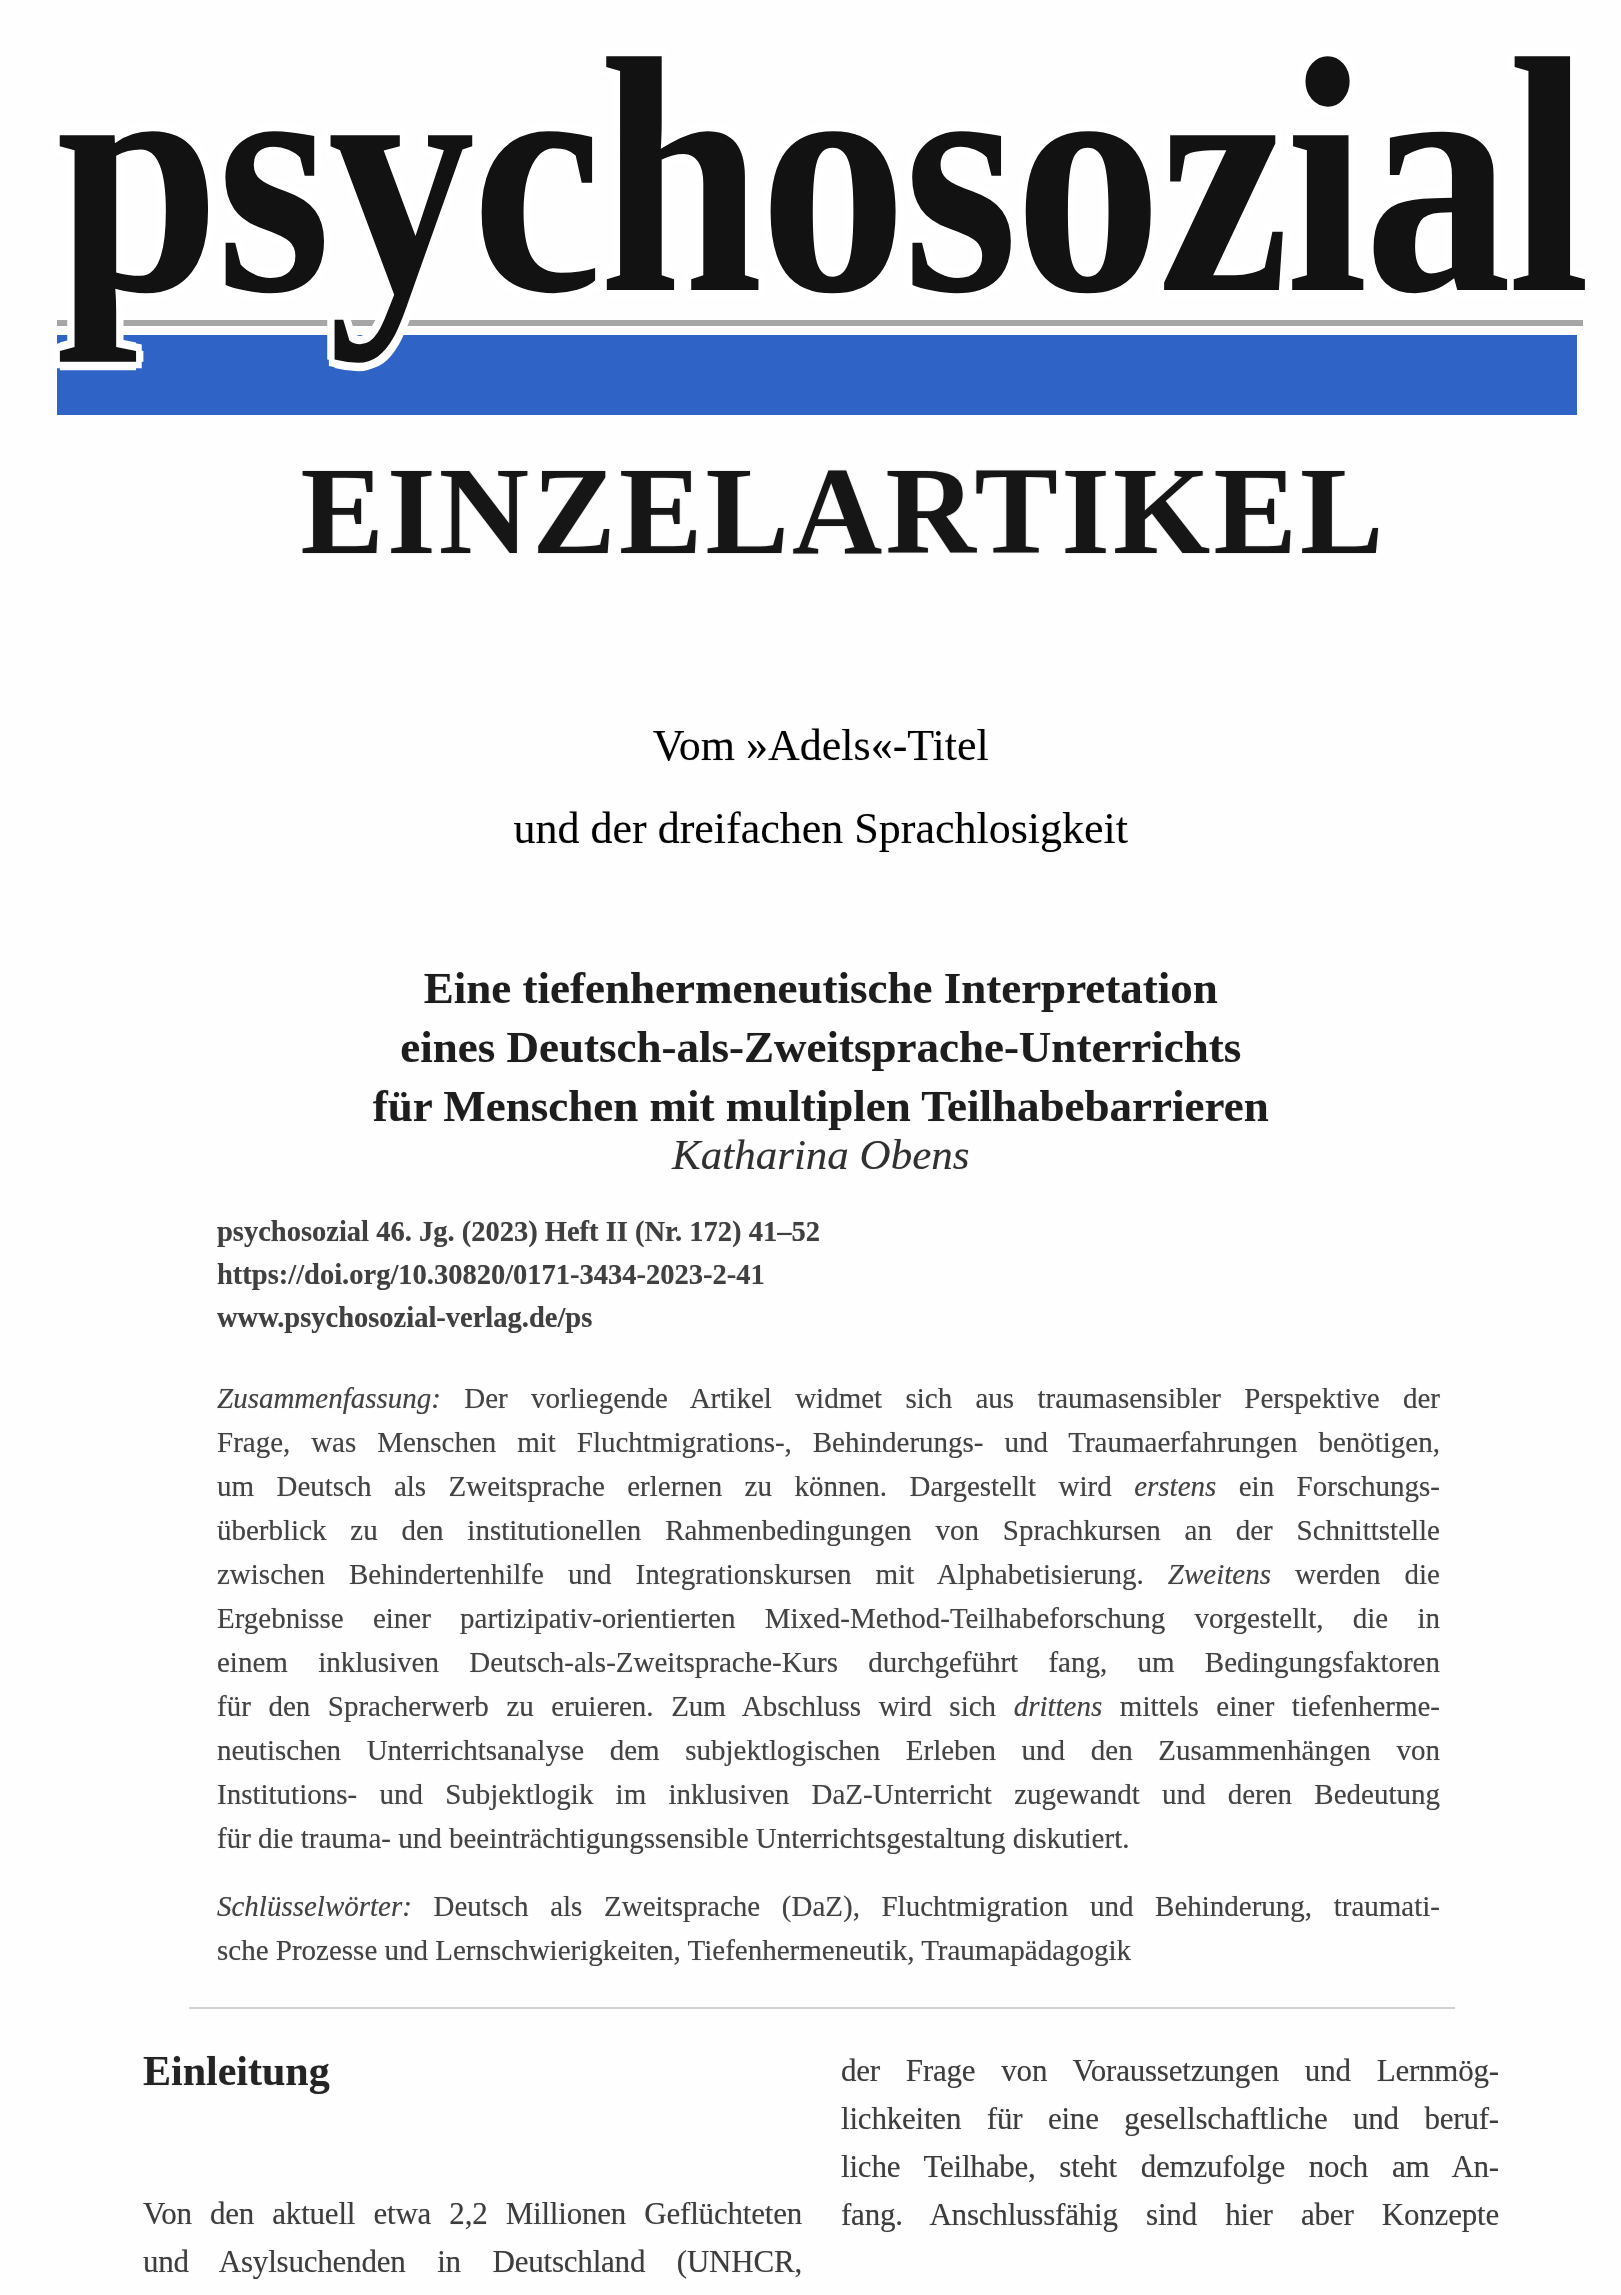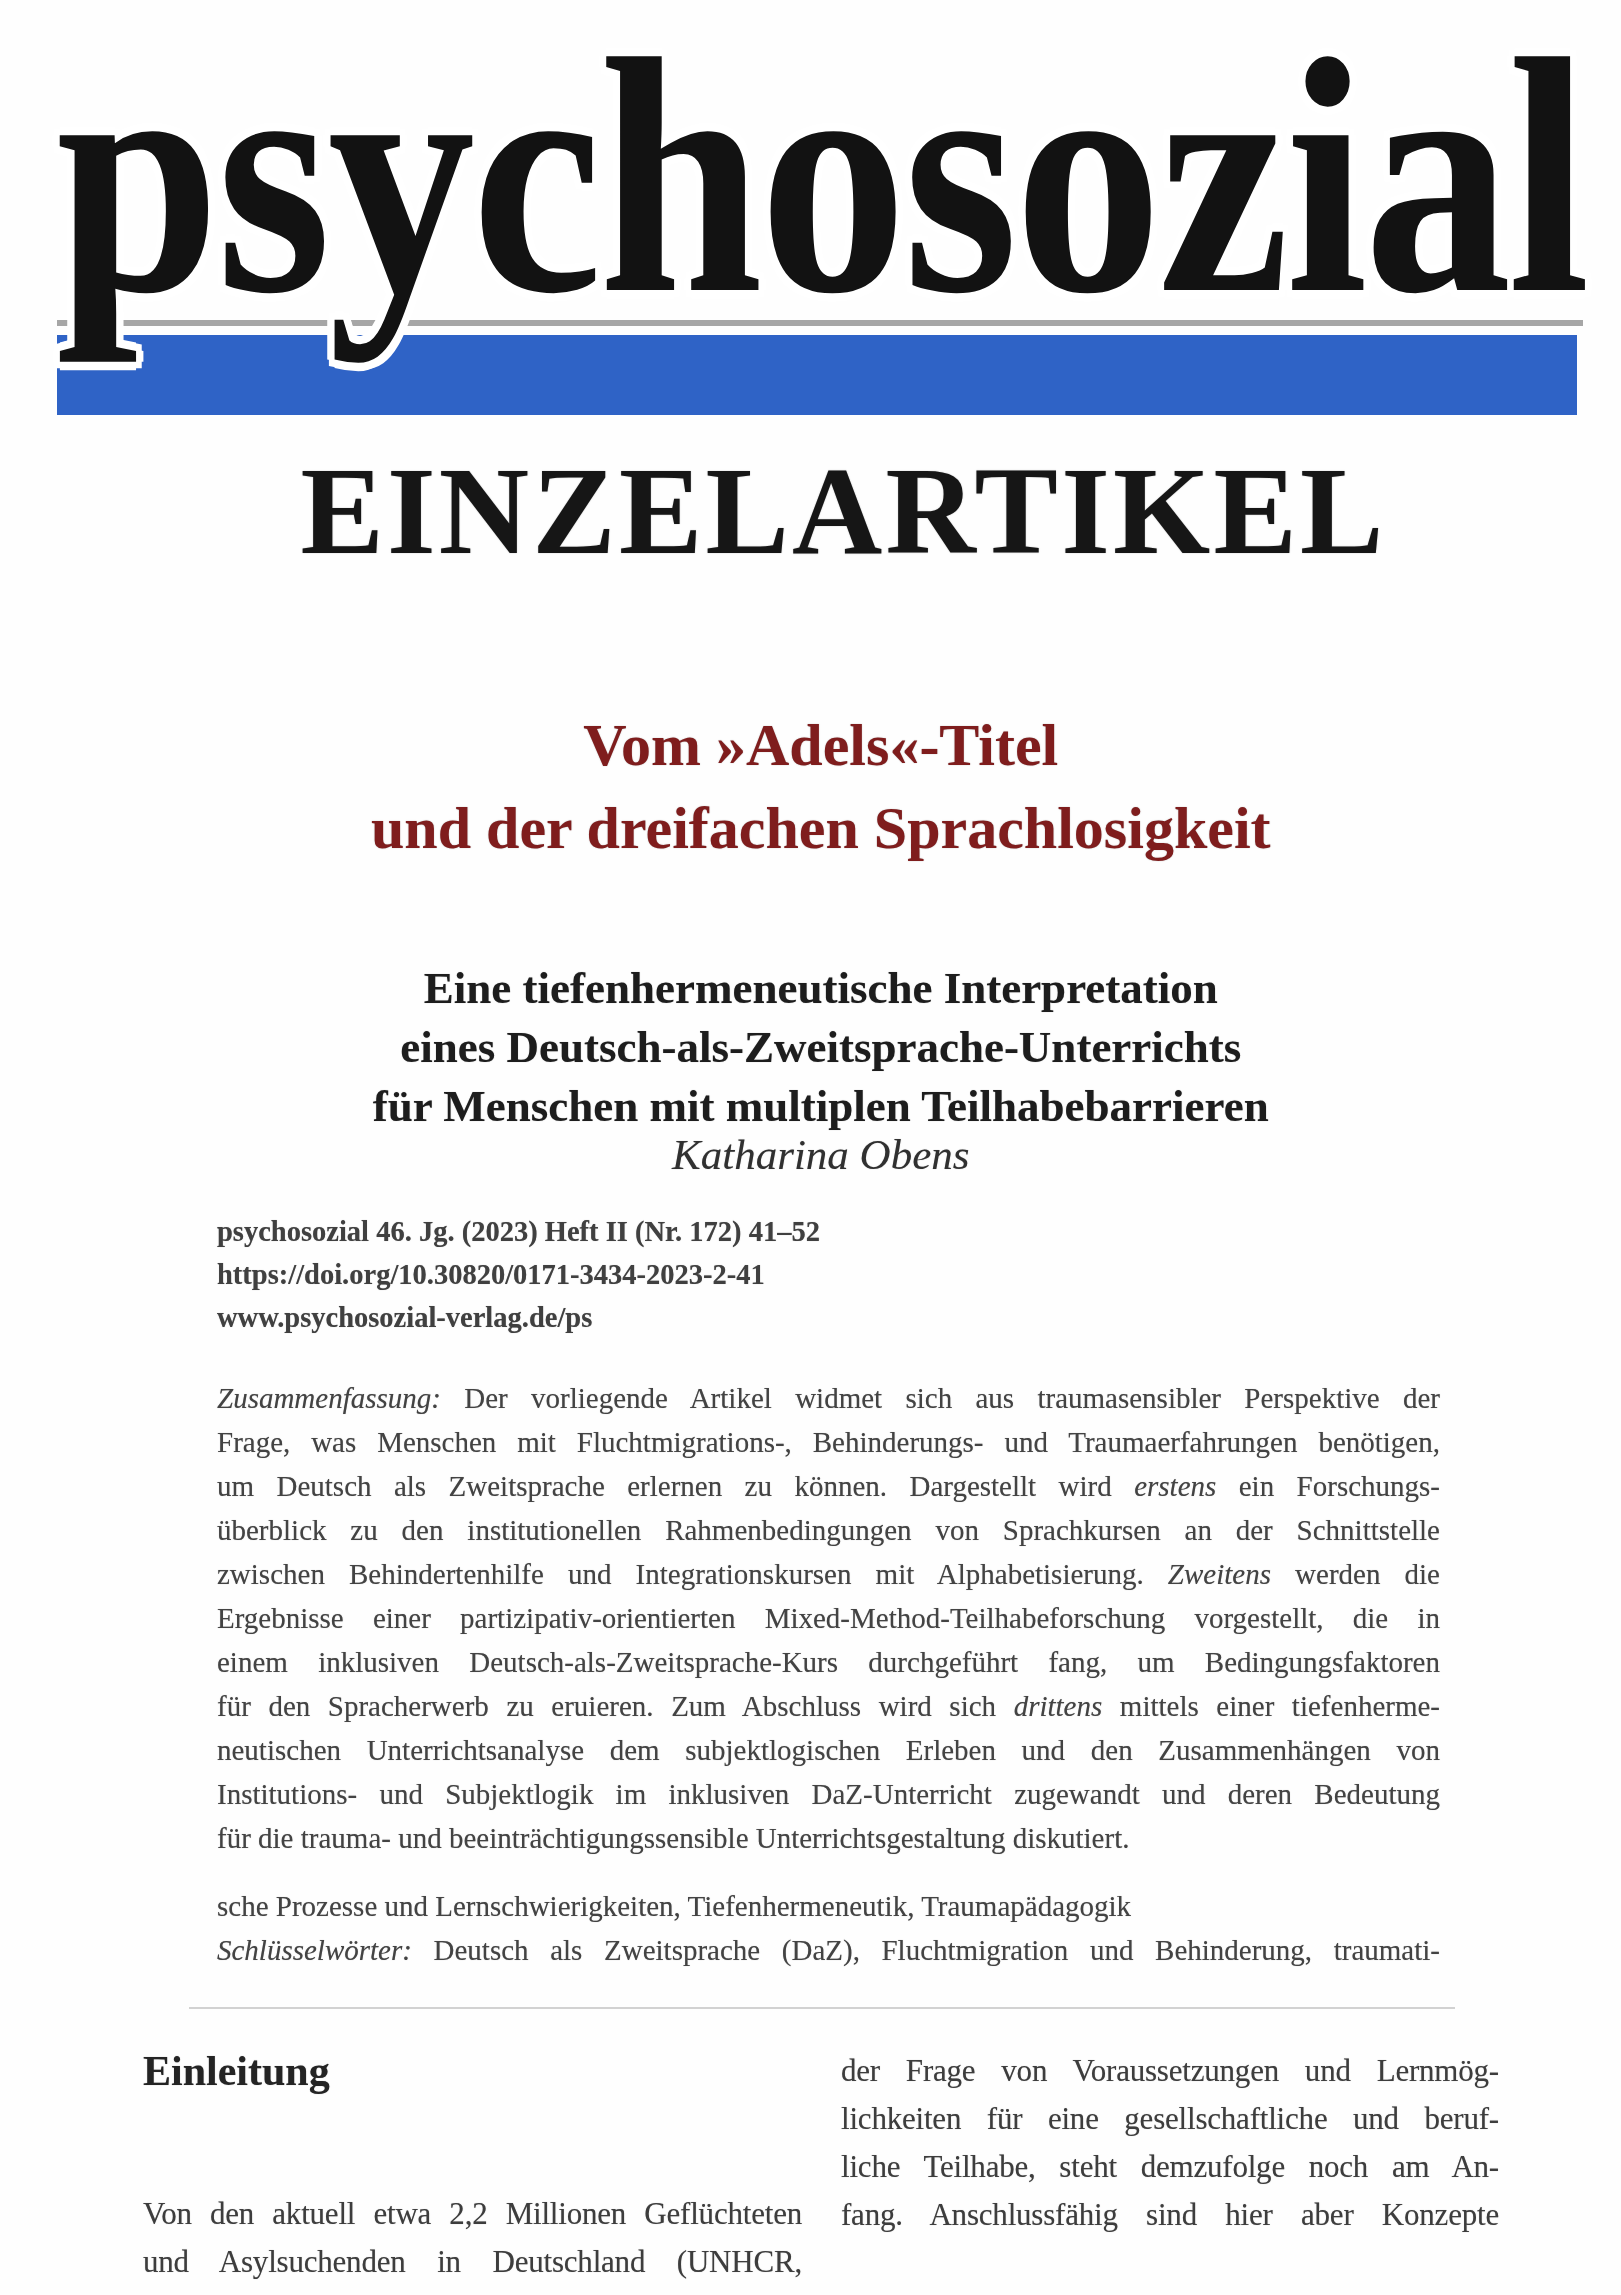--- a/index.html
+++ b/index.html
@@ -76,10 +76,10 @@
     left: 19.5px;
     right: 0;
     margin: 0;
-    font-size: 60px;
+    font-size: 44px;
     line-height: 83px;
-    font-weight: 700;
-    color: #7f1d1d;
+    font-weight: 400;
+    color: #000000;
     text-shadow: 0 0 1.3px rgba(30,30,30,0.3);
   }
   .article-subtitle {

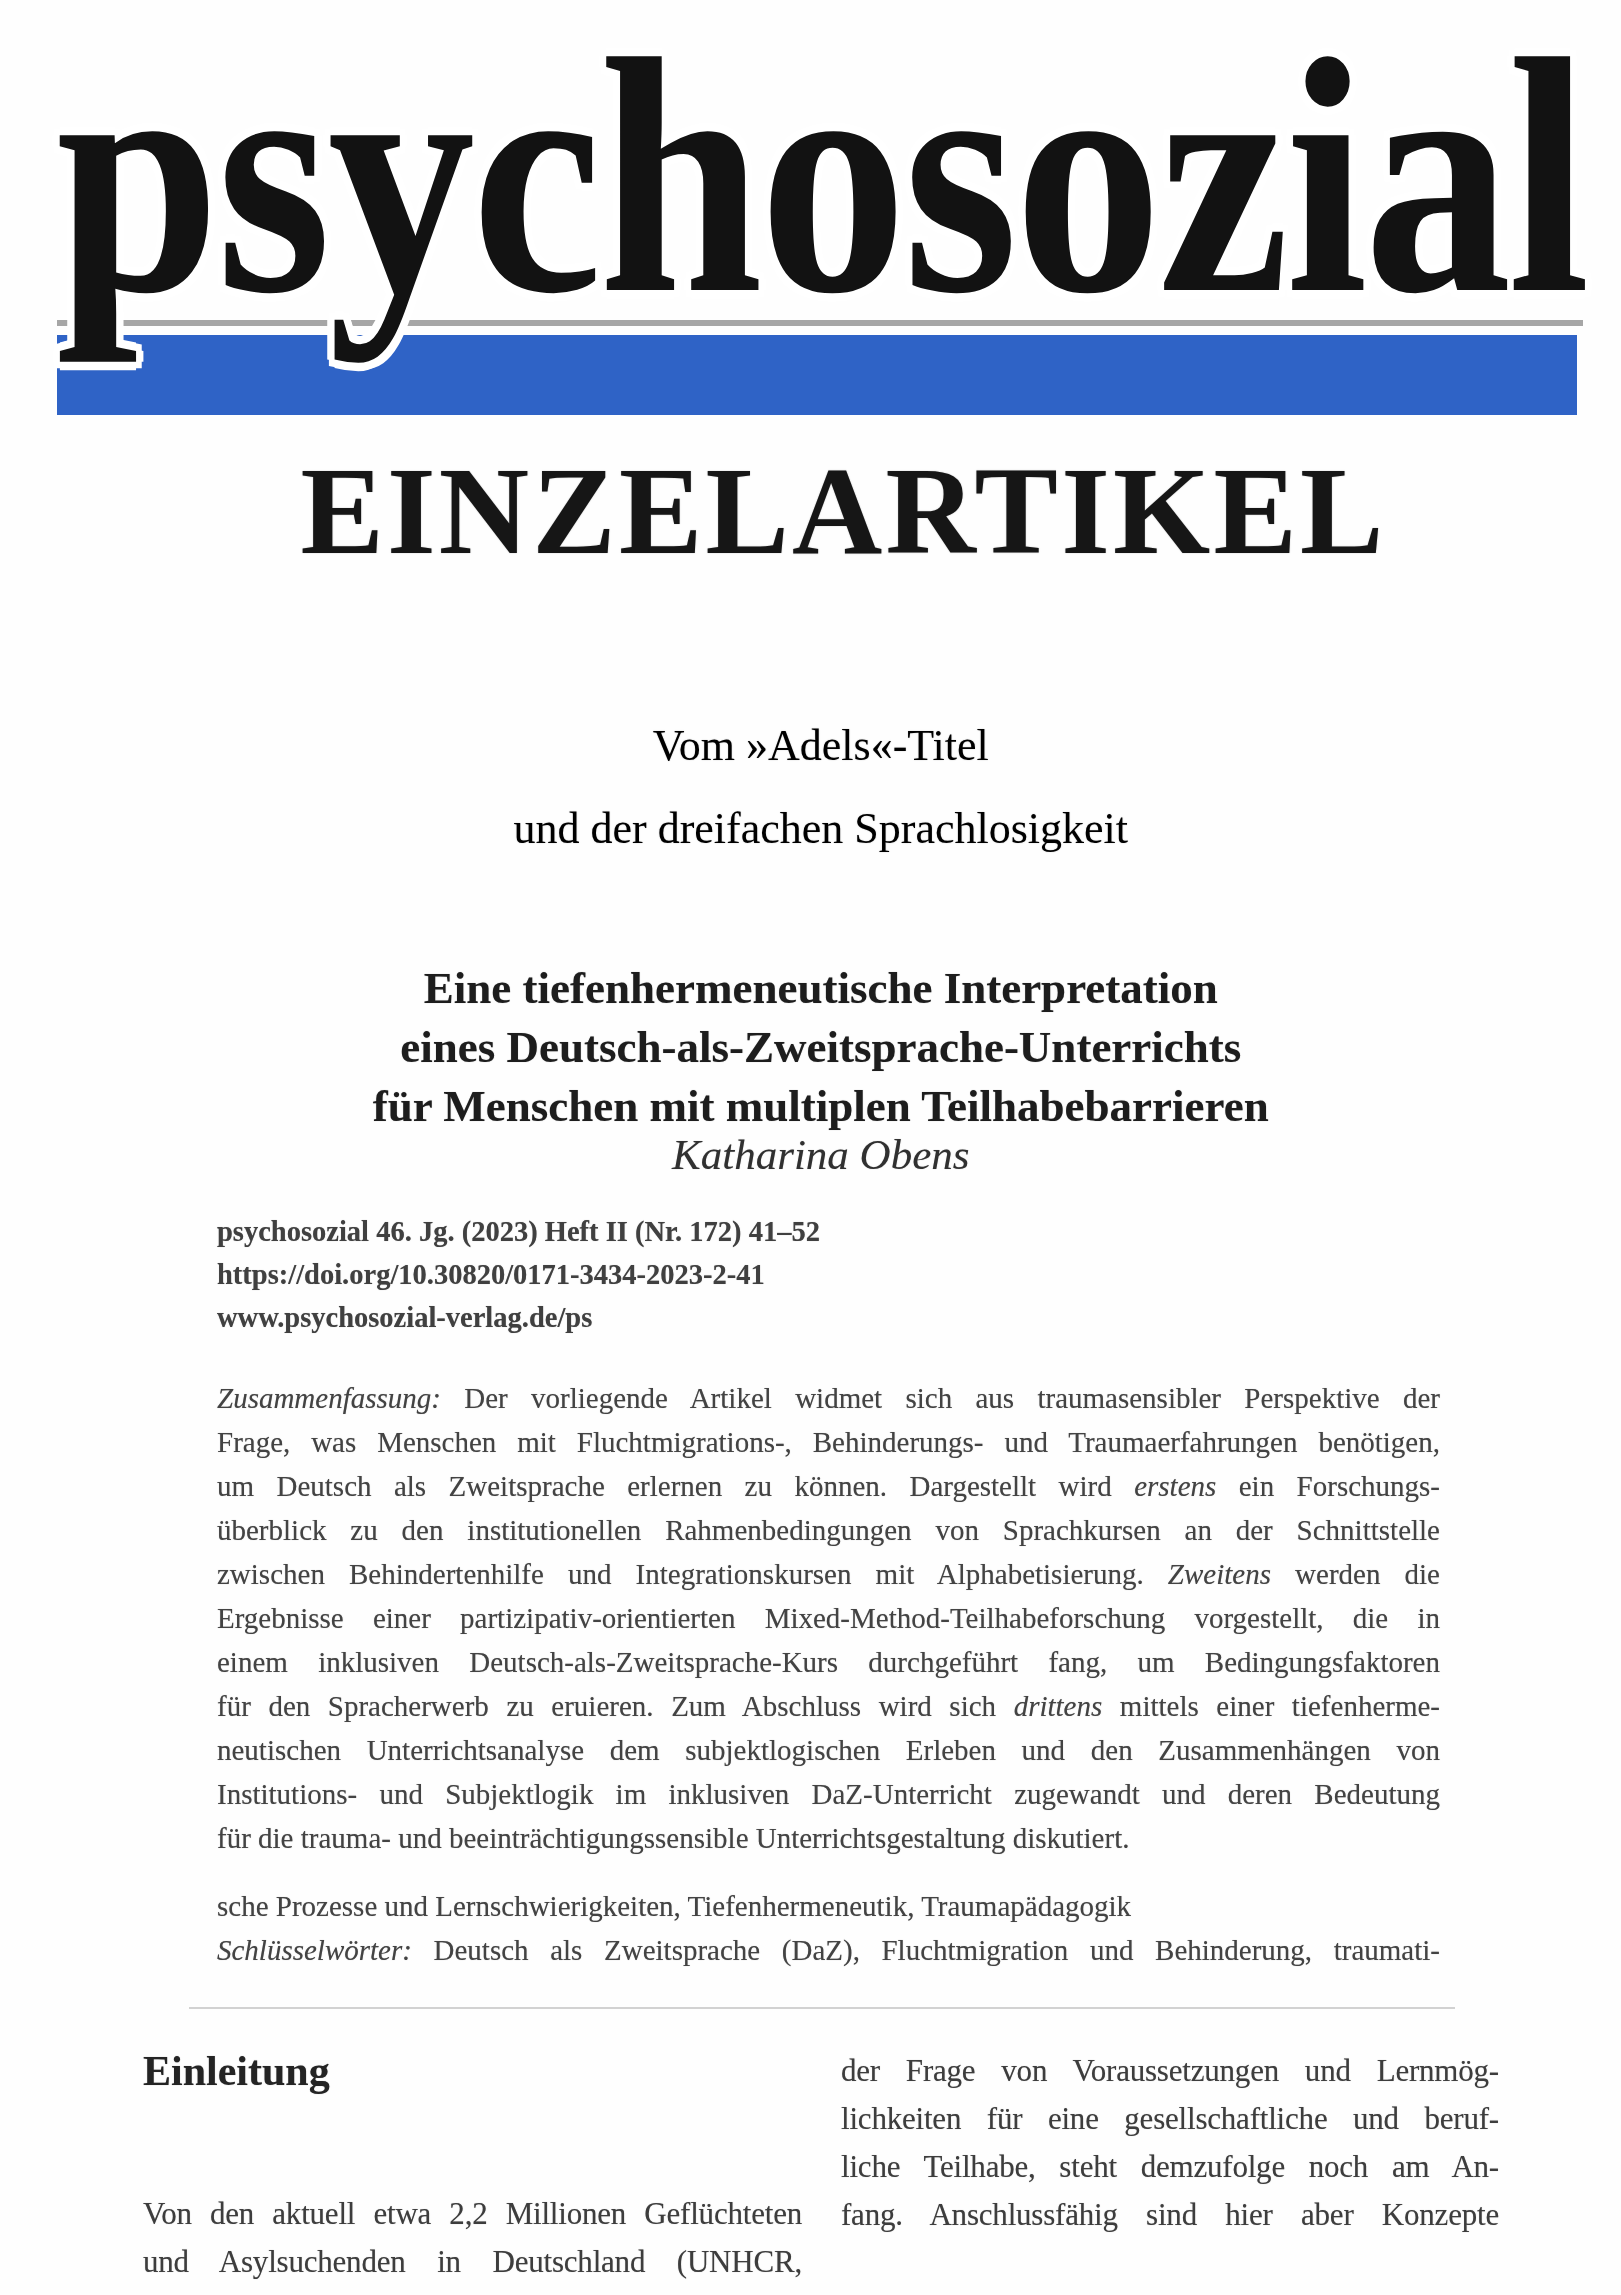--- a/index.html
+++ b/index.html
@@ -235,8 +235,8 @@
     </div>
 
   <div class="keywords">
+      <div class="jline"><i>Schlüsselwörter:</i> Deutsch als Zweitsprache (DaZ), Fluchtmigration und Behinderung, traumati-</div>
       <div class="jline line-last">sche Prozesse und Lernschwierigkeiten, Tiefenhermeneutik, Traumapädagogik</div>
-      <div class="jline"><i>Schlüsselwörter:</i> Deutsch als Zweitsprache (DaZ), Fluchtmigration und Behinderung, traumati-</div>
     </div>
 
   <div class="scan-divider"></div>

